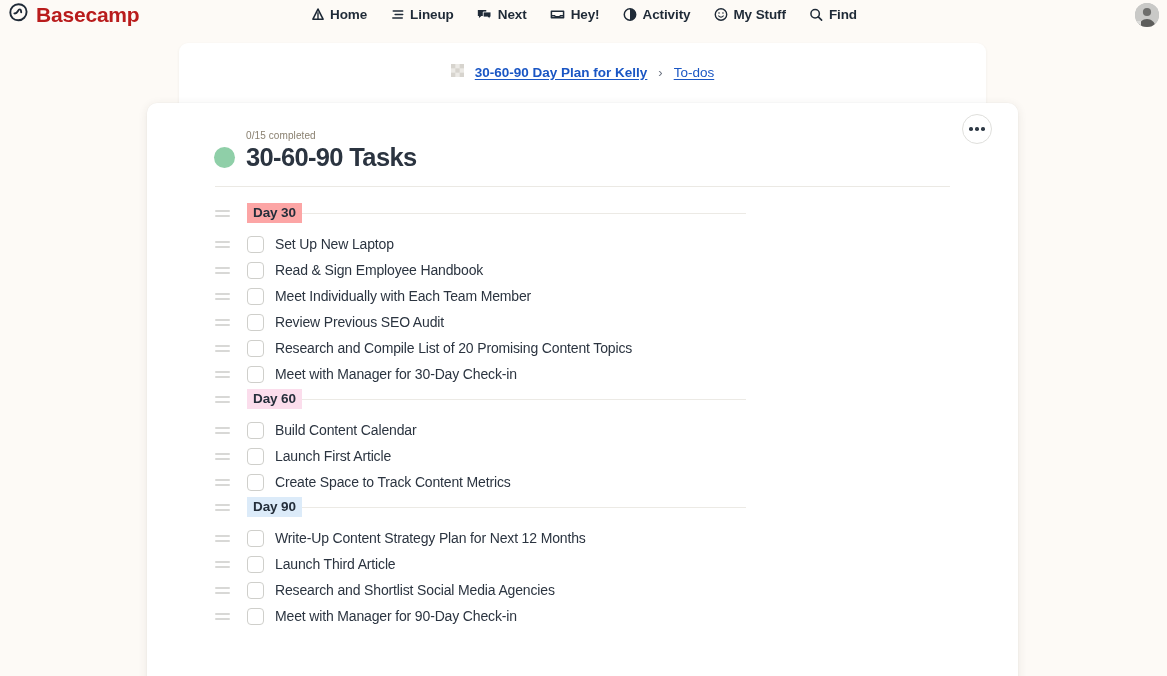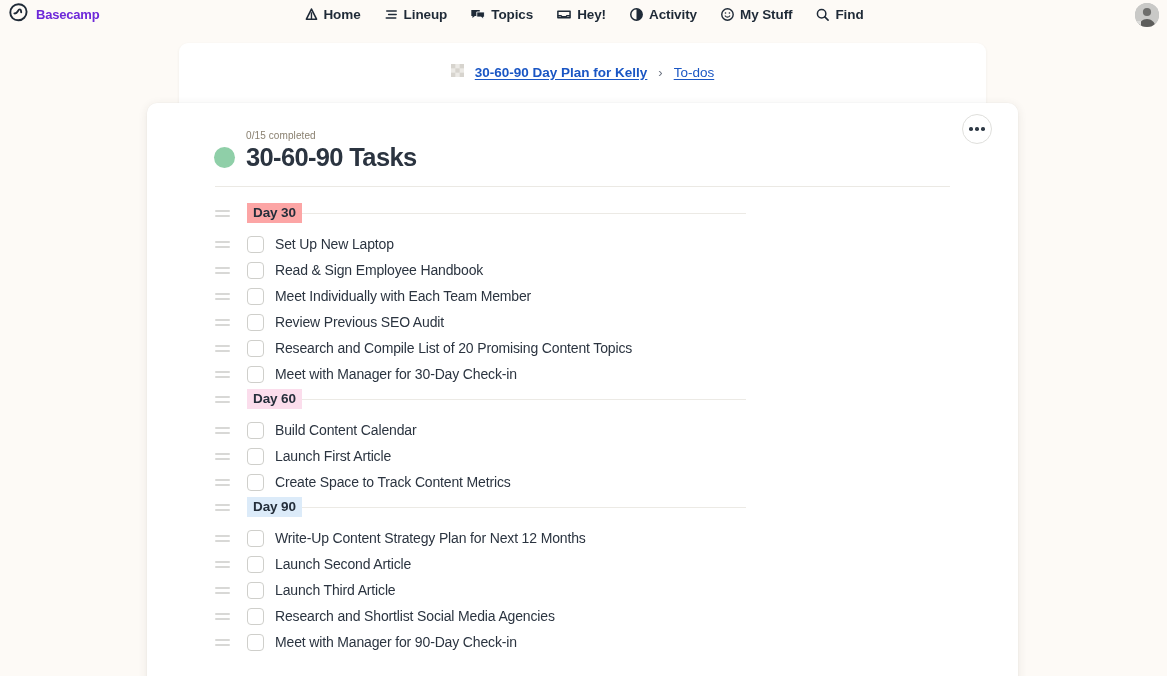--- a/index.html
+++ b/index.html
@@ -34,9 +34,9 @@
   }
   .brand-mark { display: block; }
   .brand-name {
-    font-size: 13px;
+    font-size: 21px;
     font-weight: 700;
-    color: #6d28d9;
+    color: #b91c1c;
     letter-spacing: -0.2px;
   }
 

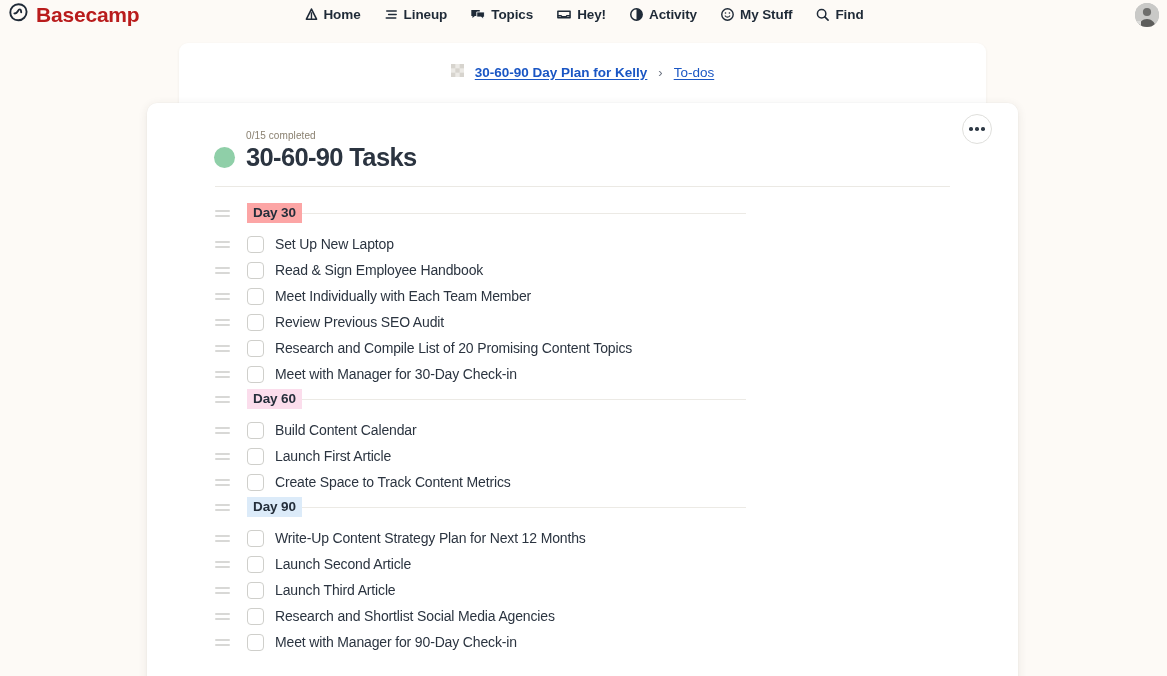--- a/index.html
+++ b/index.html
@@ -294,7 +294,7 @@
           <path d="M7.2 5.3h8.2v5.4h-1.1v2.1l-2.5-2.1H7.2z" fill="#1f2a37" stroke="#fff" stroke-width="0.9"></path>
         </svg>
       </span>
-      <span>Topics</span>
+      <span>Next</span>
     </div>
 
     <div class="nav-item">

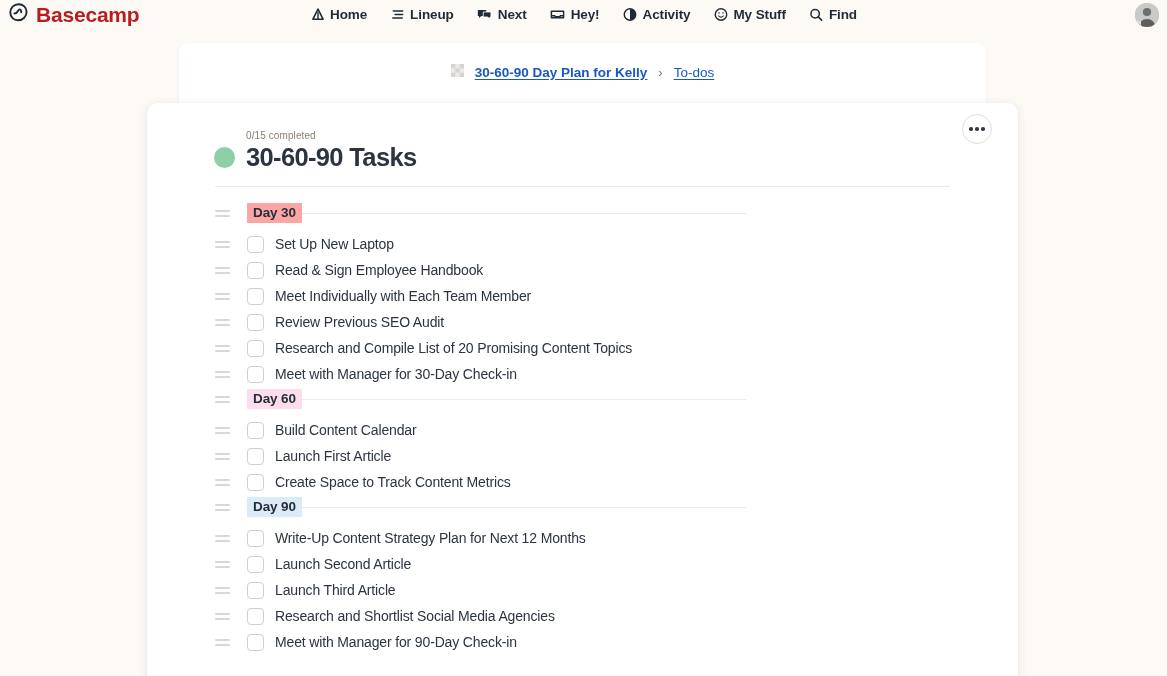--- a/index.html
+++ b/index.html
@@ -499,14 +499,6 @@
             <span></span>
           </span>
           <span class="checkbox"></span>
-          <span class="todo-label">Launch Second Article</span>
-        </div>
-        <div class="todo">
-          <span class="handle">
-            <span></span>
-            <span></span>
-          </span>
-          <span class="checkbox"></span>
           <span class="todo-label">Launch Third Article</span>
         </div>
         <div class="todo">

